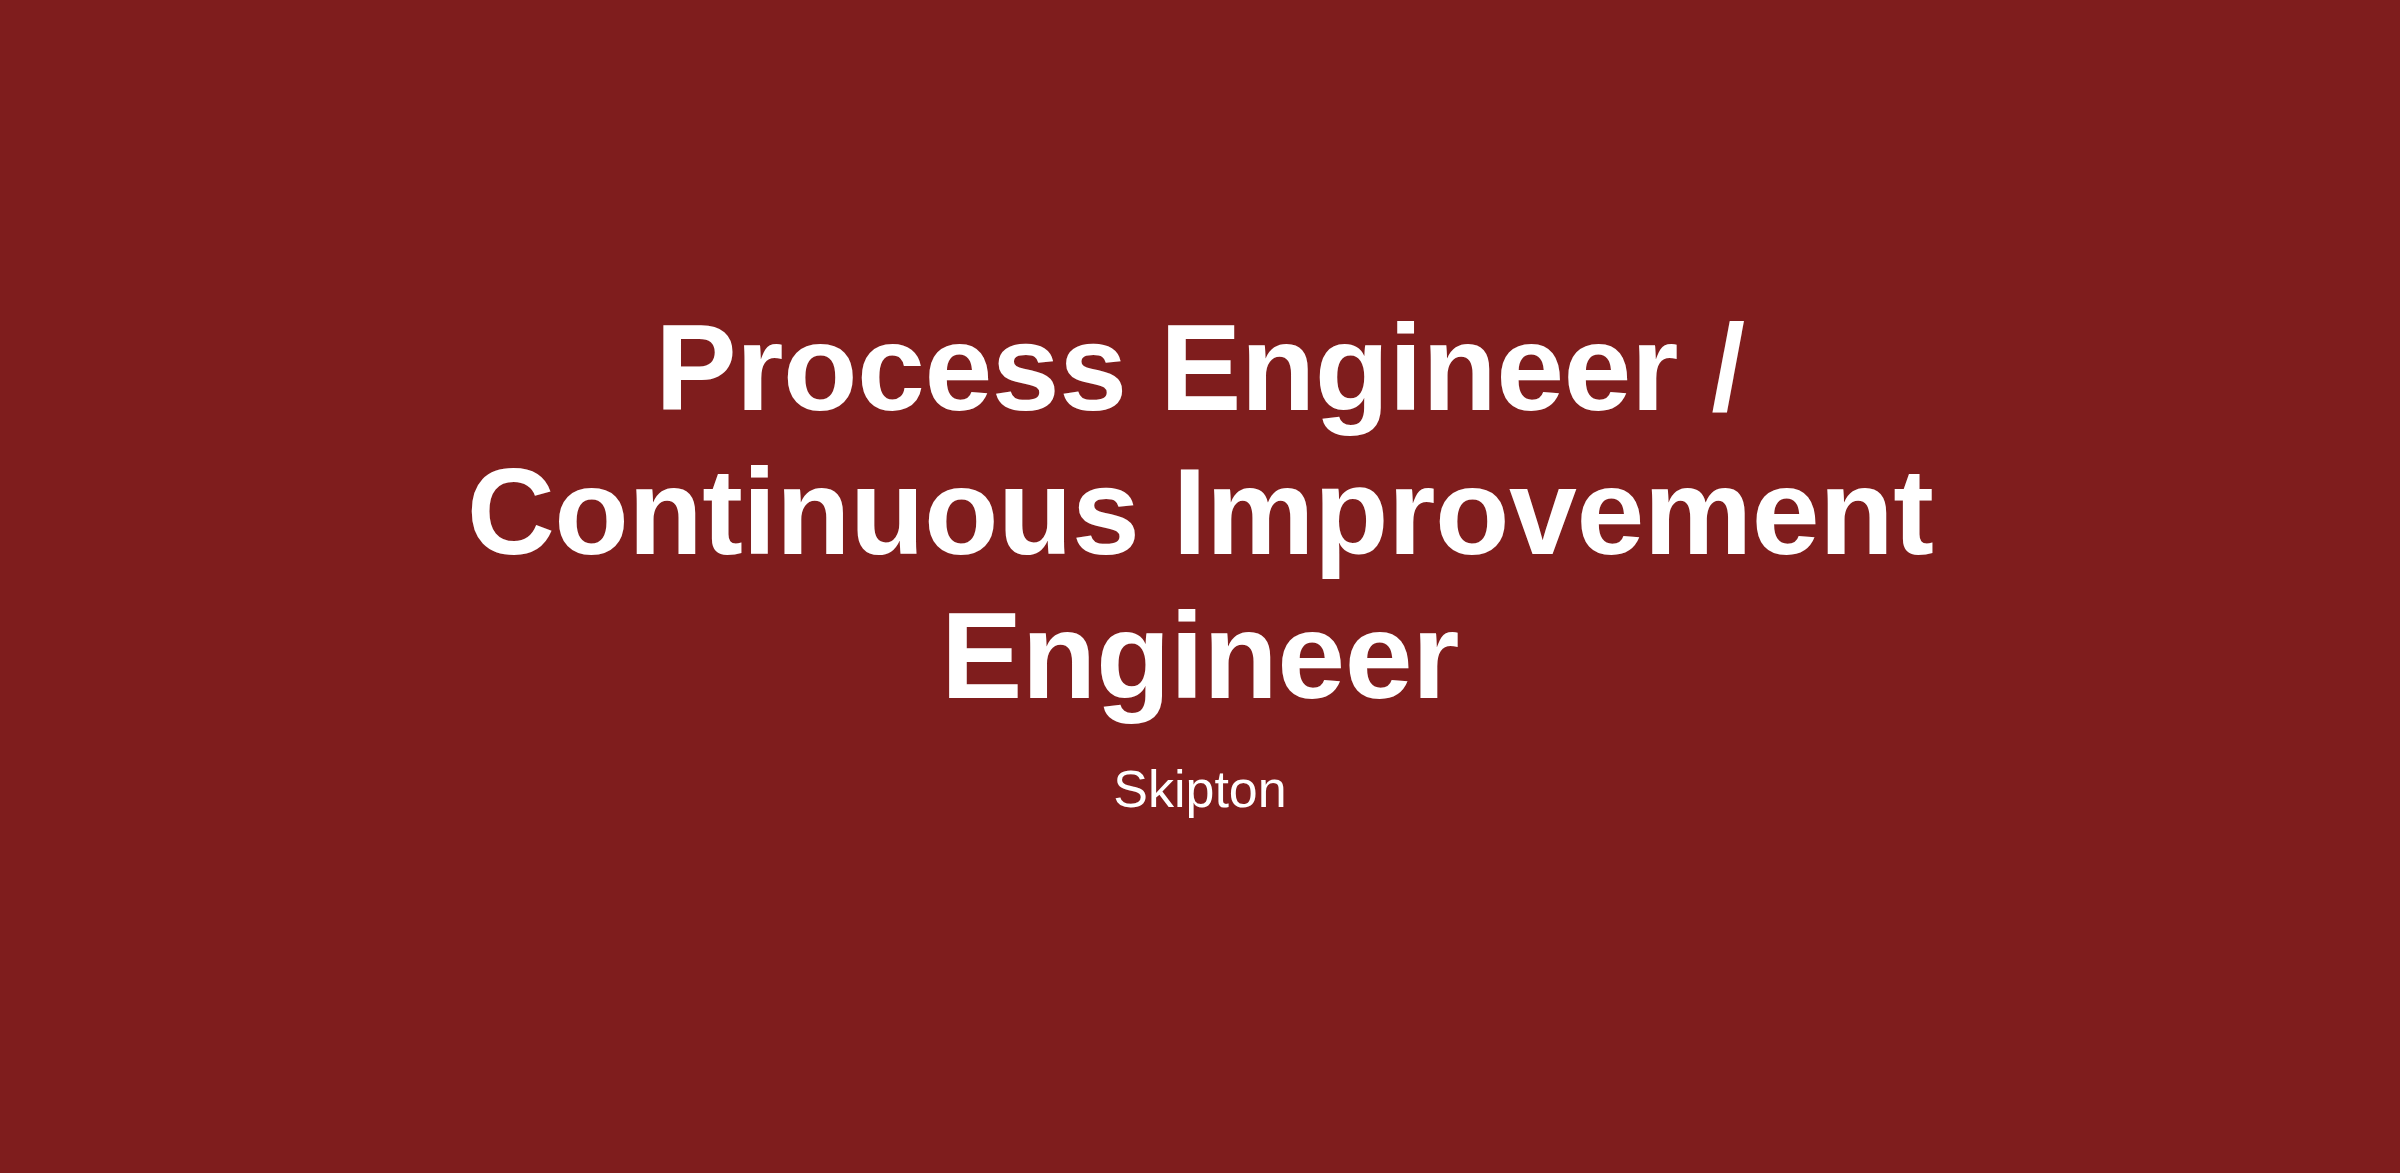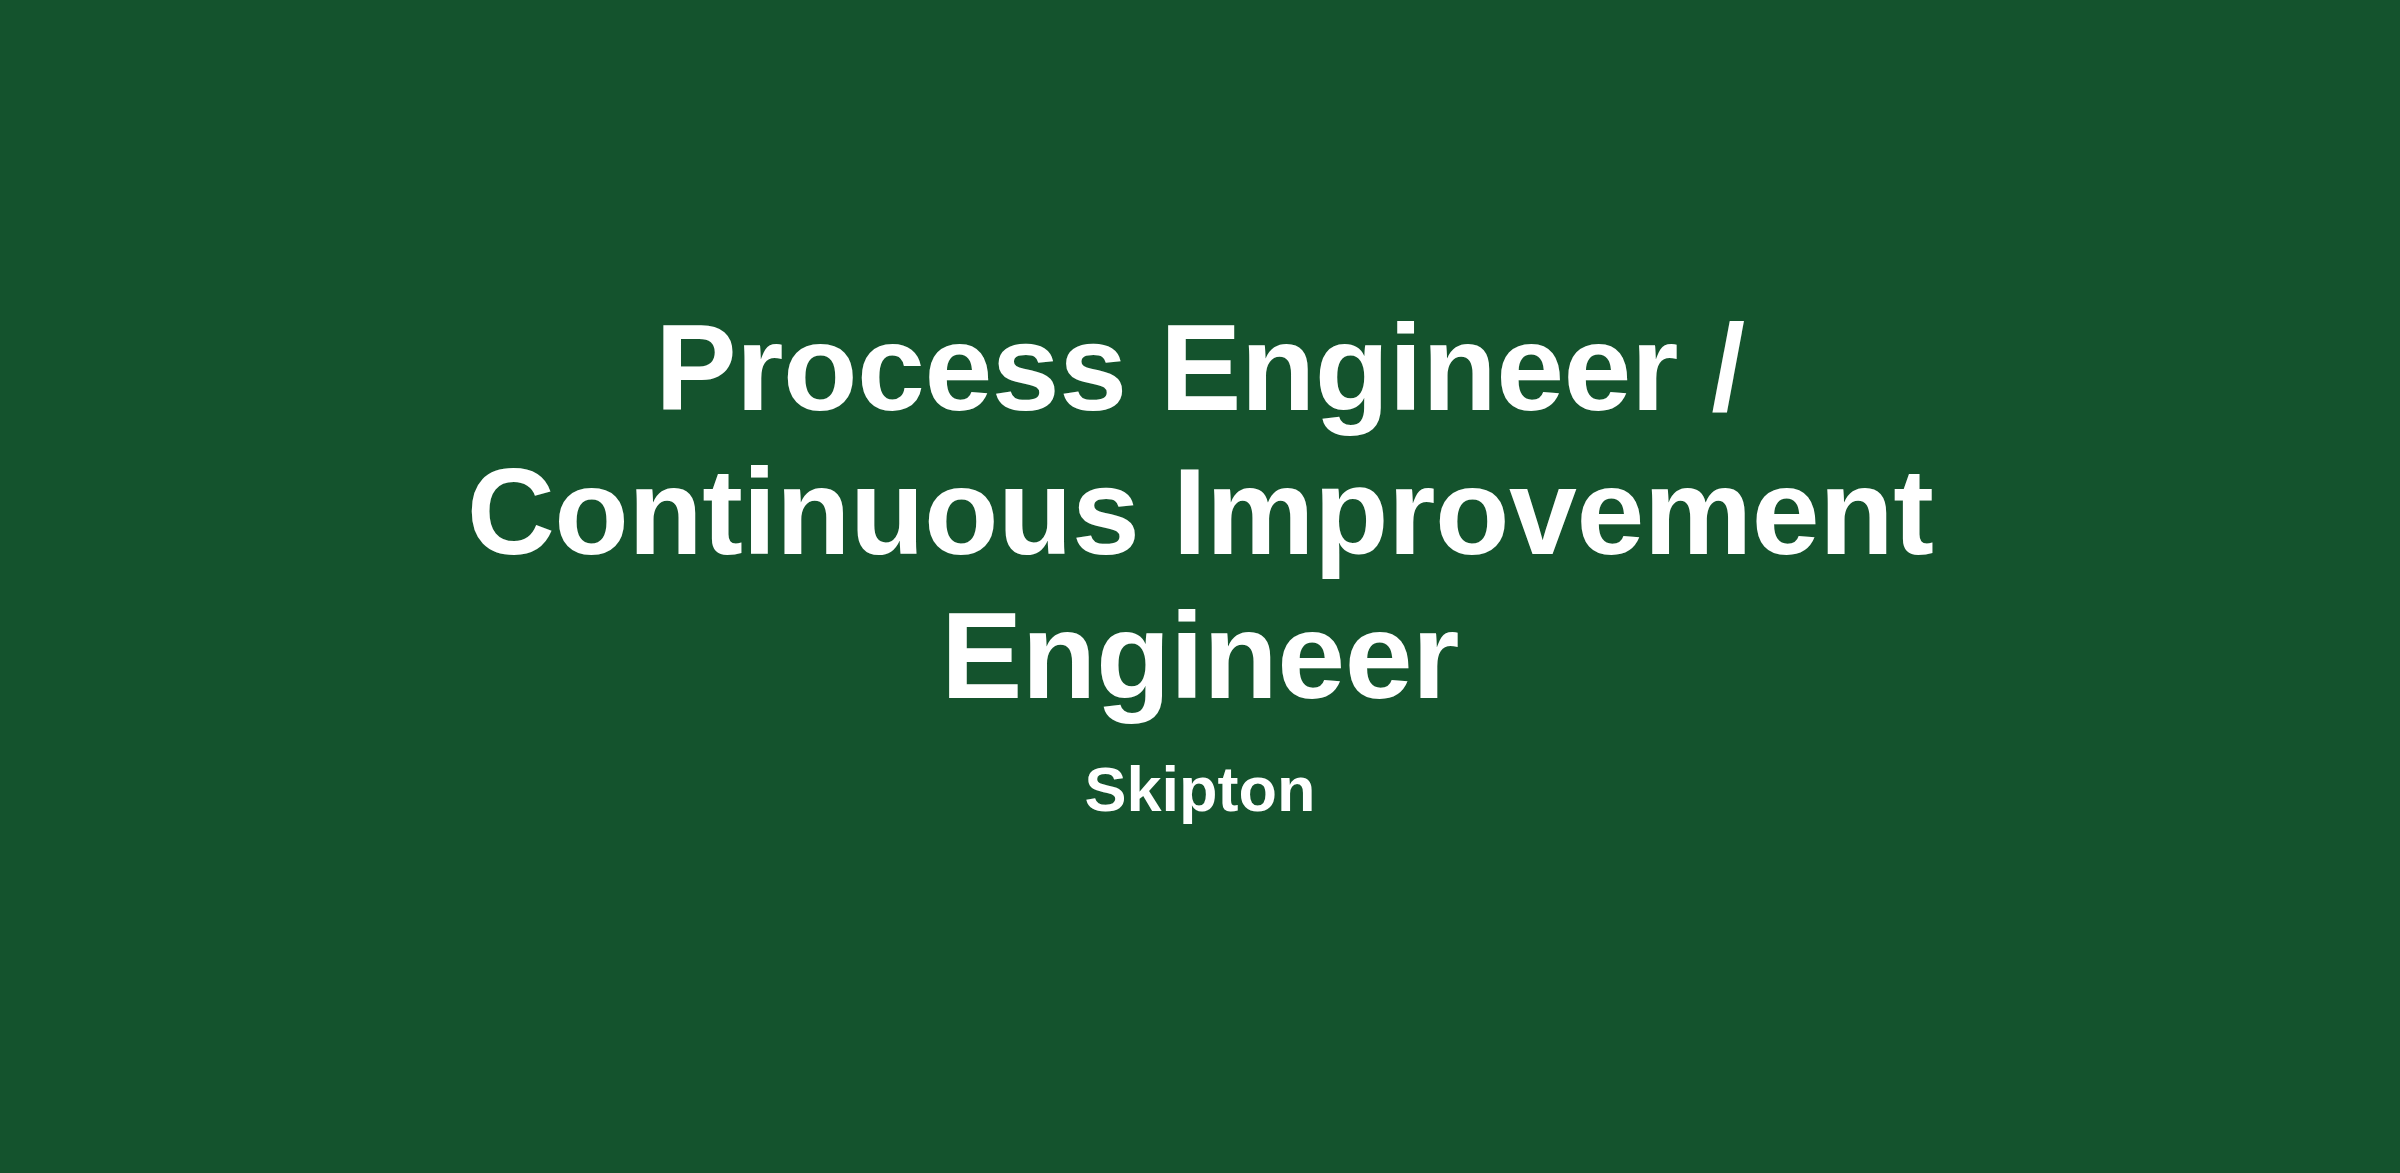--- a/index.html
+++ b/index.html
@@ -21,7 +21,7 @@
     box-sizing: border-box;
     width: 2400px;
     height: 1173px;
-    background-color: #14532d;
+    background-color: #7f1d1d;
     display: flex;
     flex-direction: column;
     justify-content: flex-start;

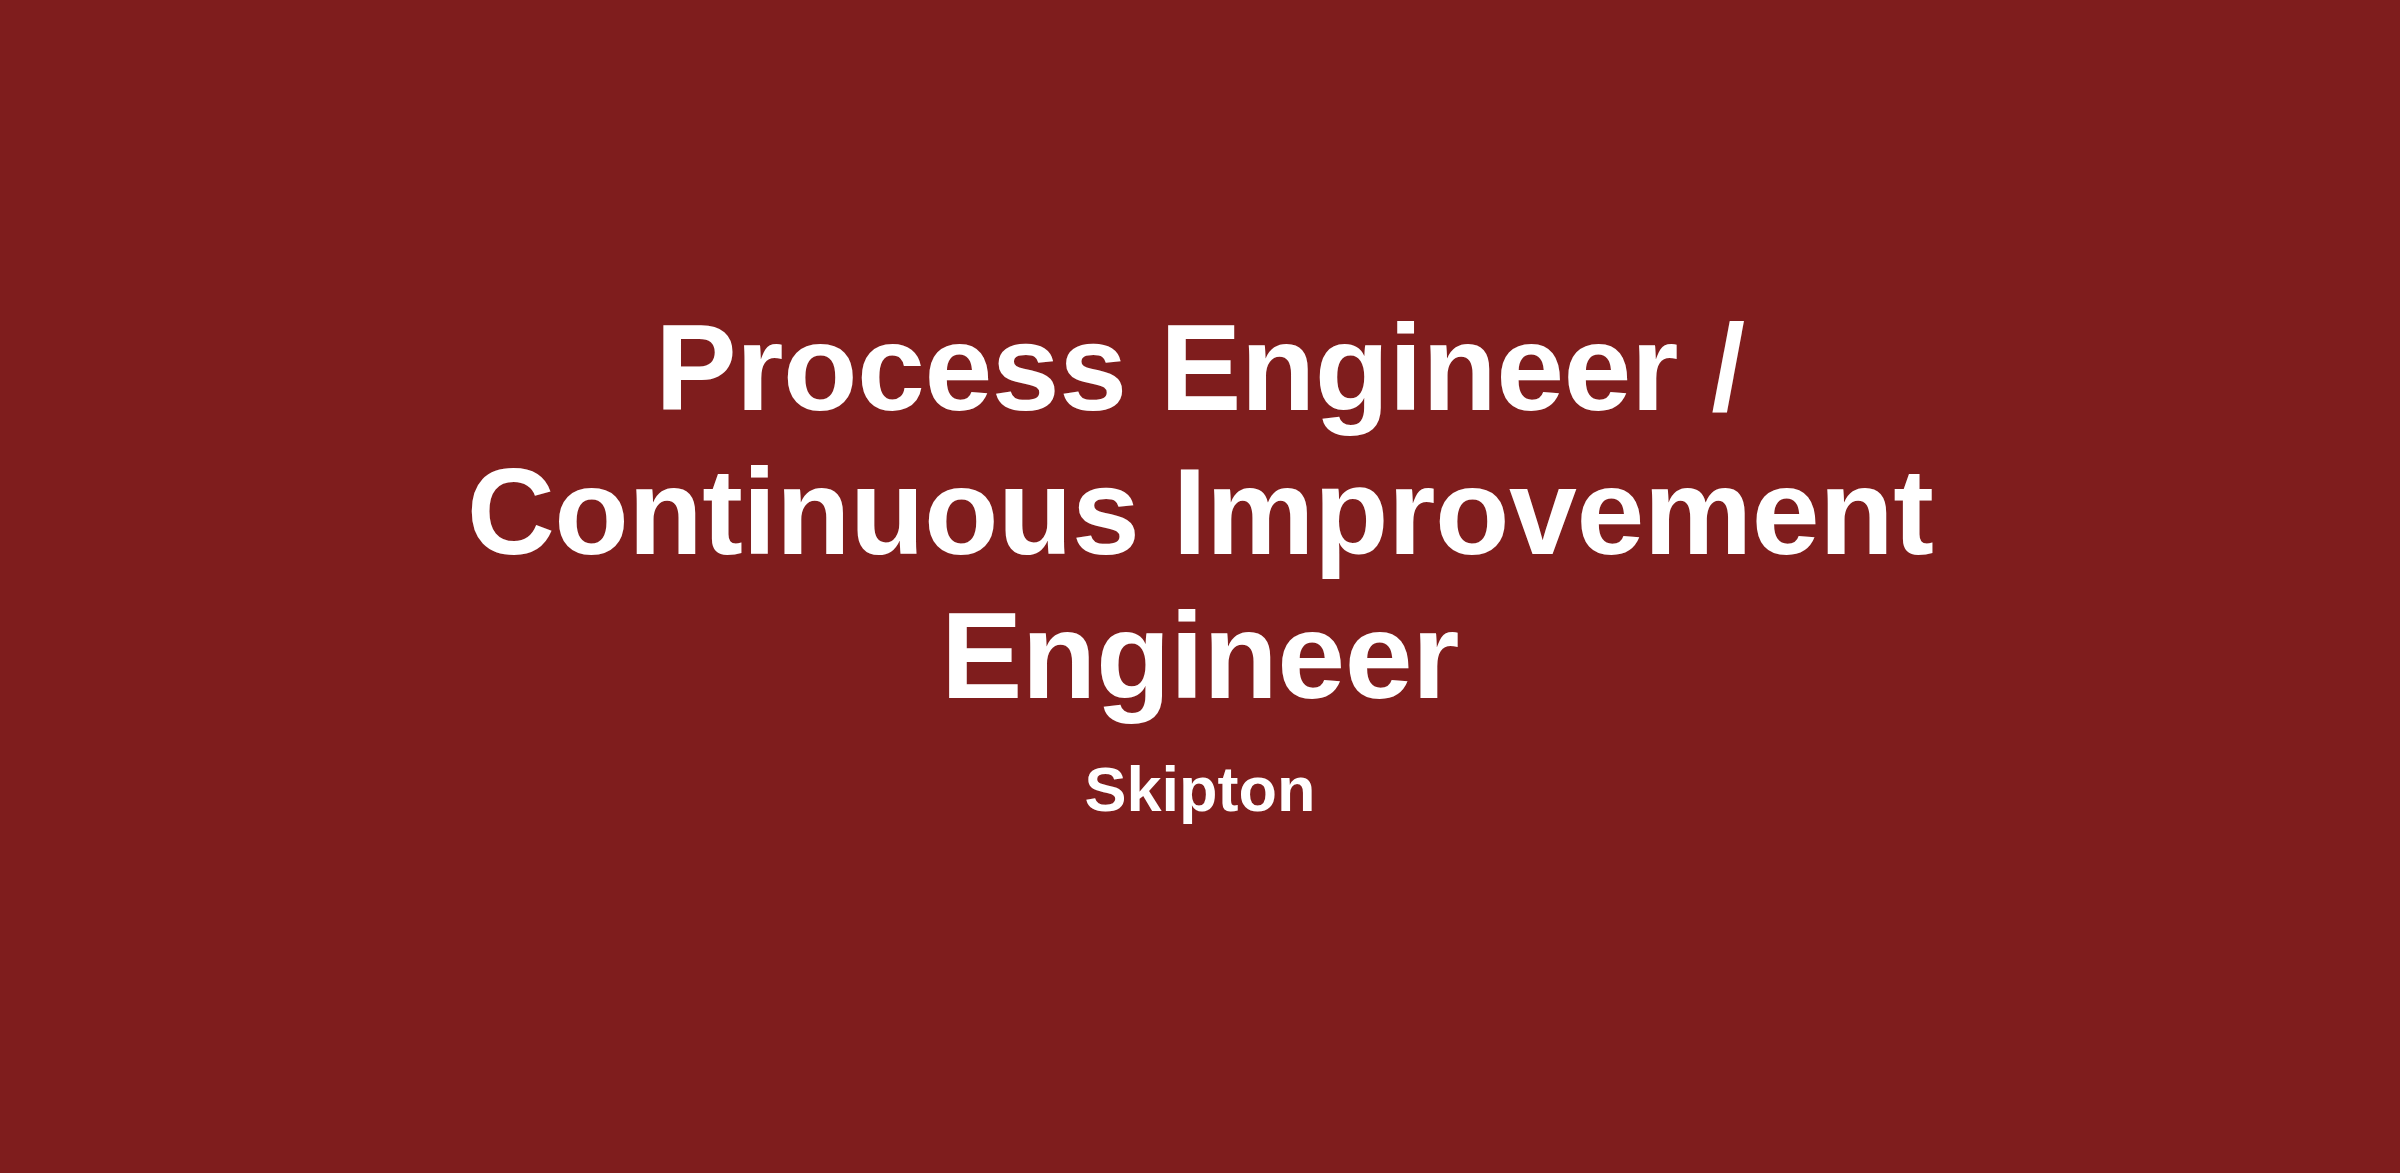--- a/index.html
+++ b/index.html
@@ -57,8 +57,8 @@
     margin-top: 16px;
     width: 1500px;
     font-family: "Liberation Sans", "DejaVu Sans", sans-serif;
-    font-size: 63px;
-    font-weight: 700;
+    font-size: 52px;
+    font-weight: 400;
     line-height: 90px;
     color: #ffffff;
     text-align: center;

